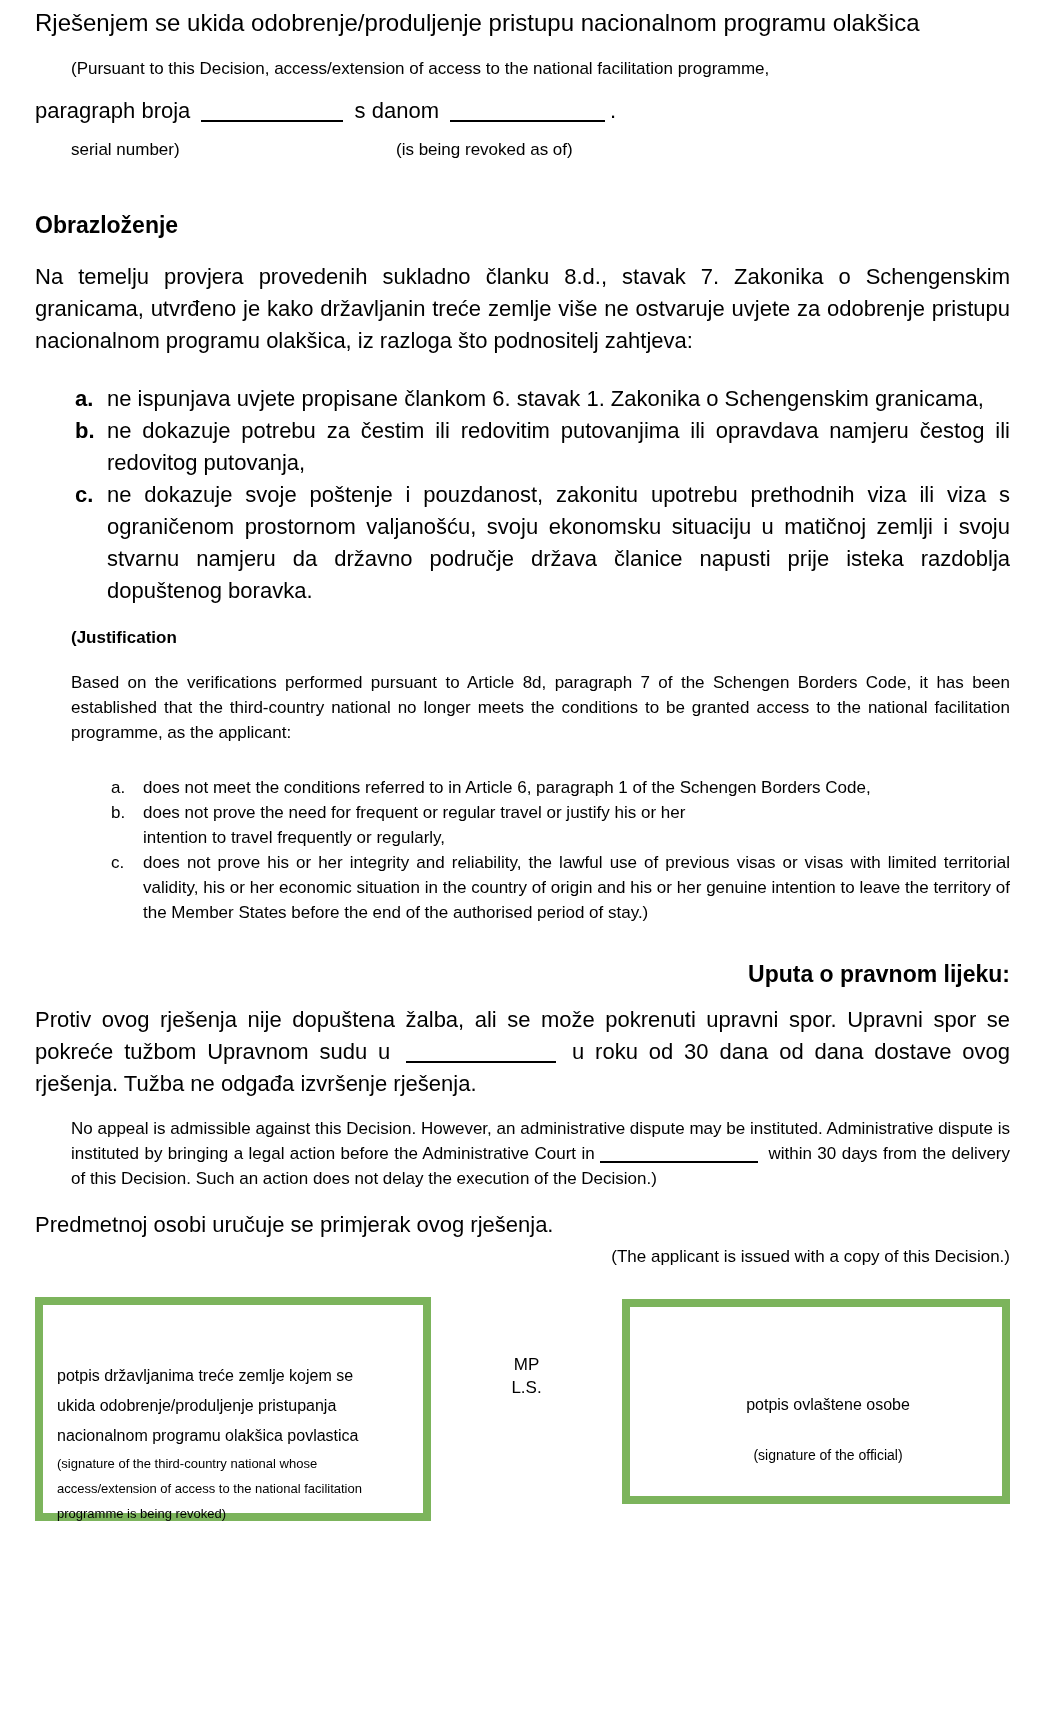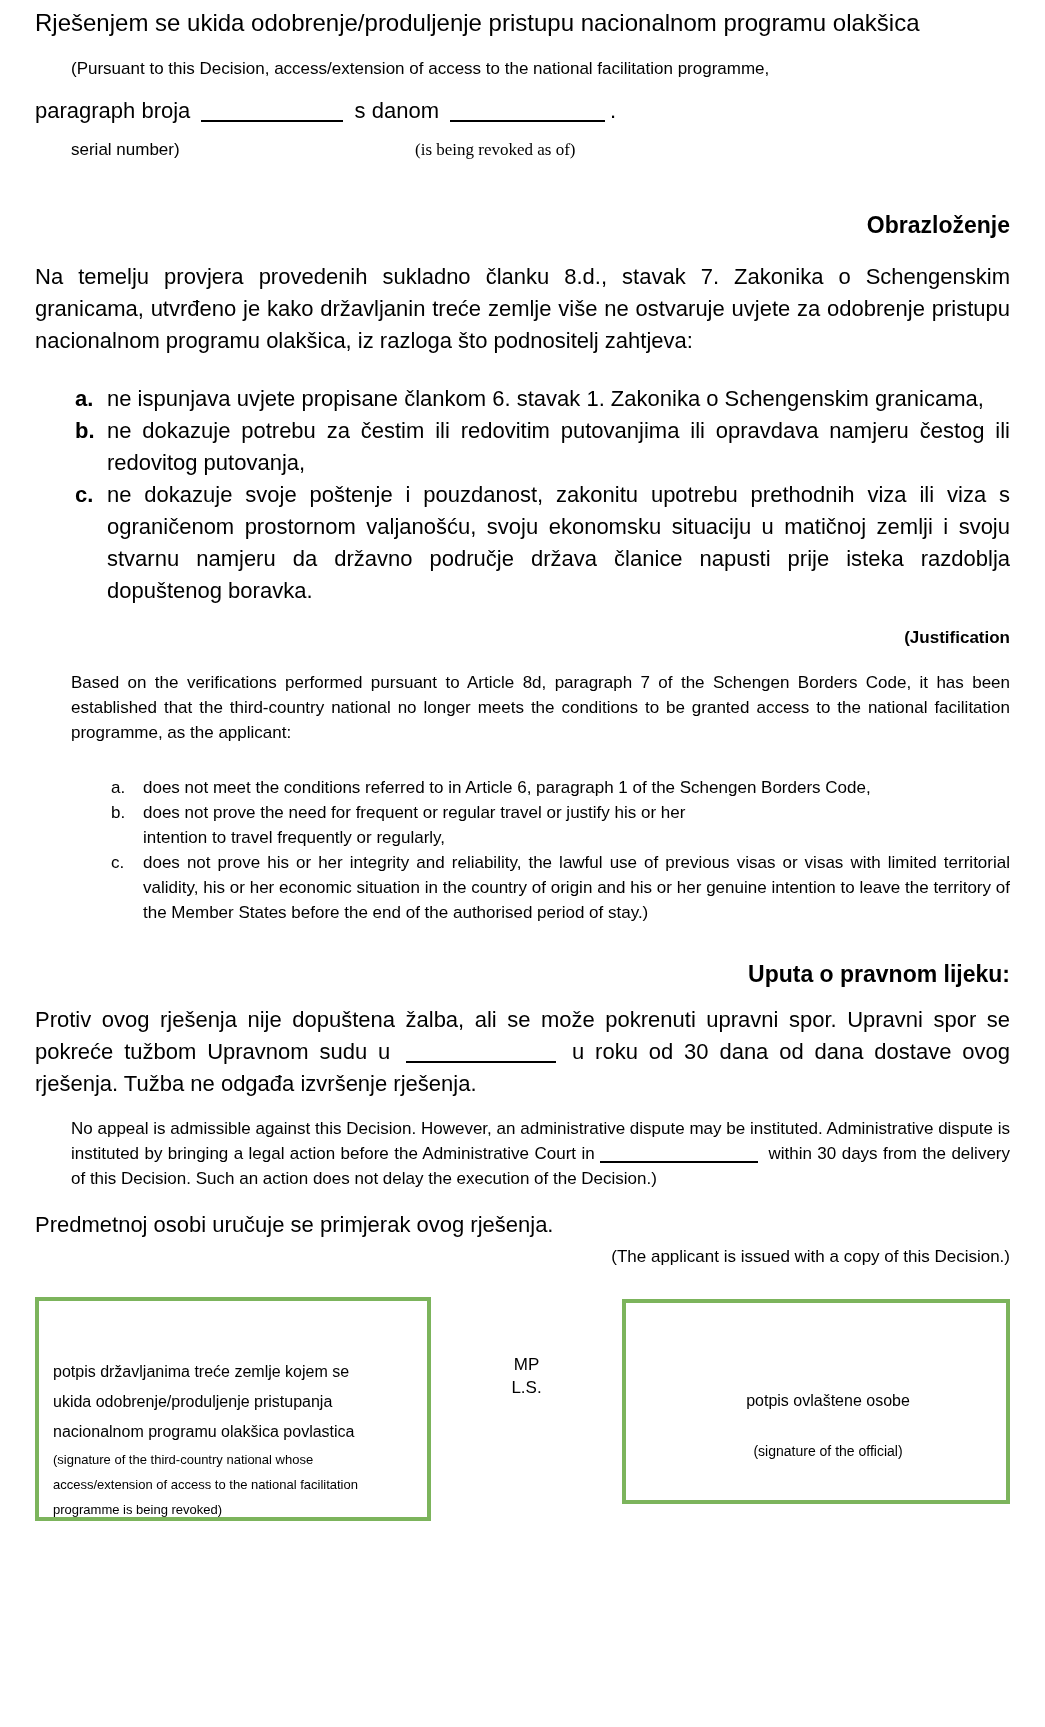--- a/index.html
+++ b/index.html
@@ -17,7 +17,7 @@
   .subtitle { margin-top: 18px; }
   .serial-row { margin-top: 14px; white-space: nowrap; }
   .serial-en-row { margin-top: 10px; position: relative; height: 25px; }
-  .serial-en-right { position: absolute; left: 344px; top: 0; font-family: Liberation Serif, serif; }
+  .serial-en-right { position: absolute; left: 325px; top: 0; }
 
   .blank { display: inline-block; border-bottom: 2px solid #000; height: 2px; vertical-align: -4px; margin: 0 5px; }
 

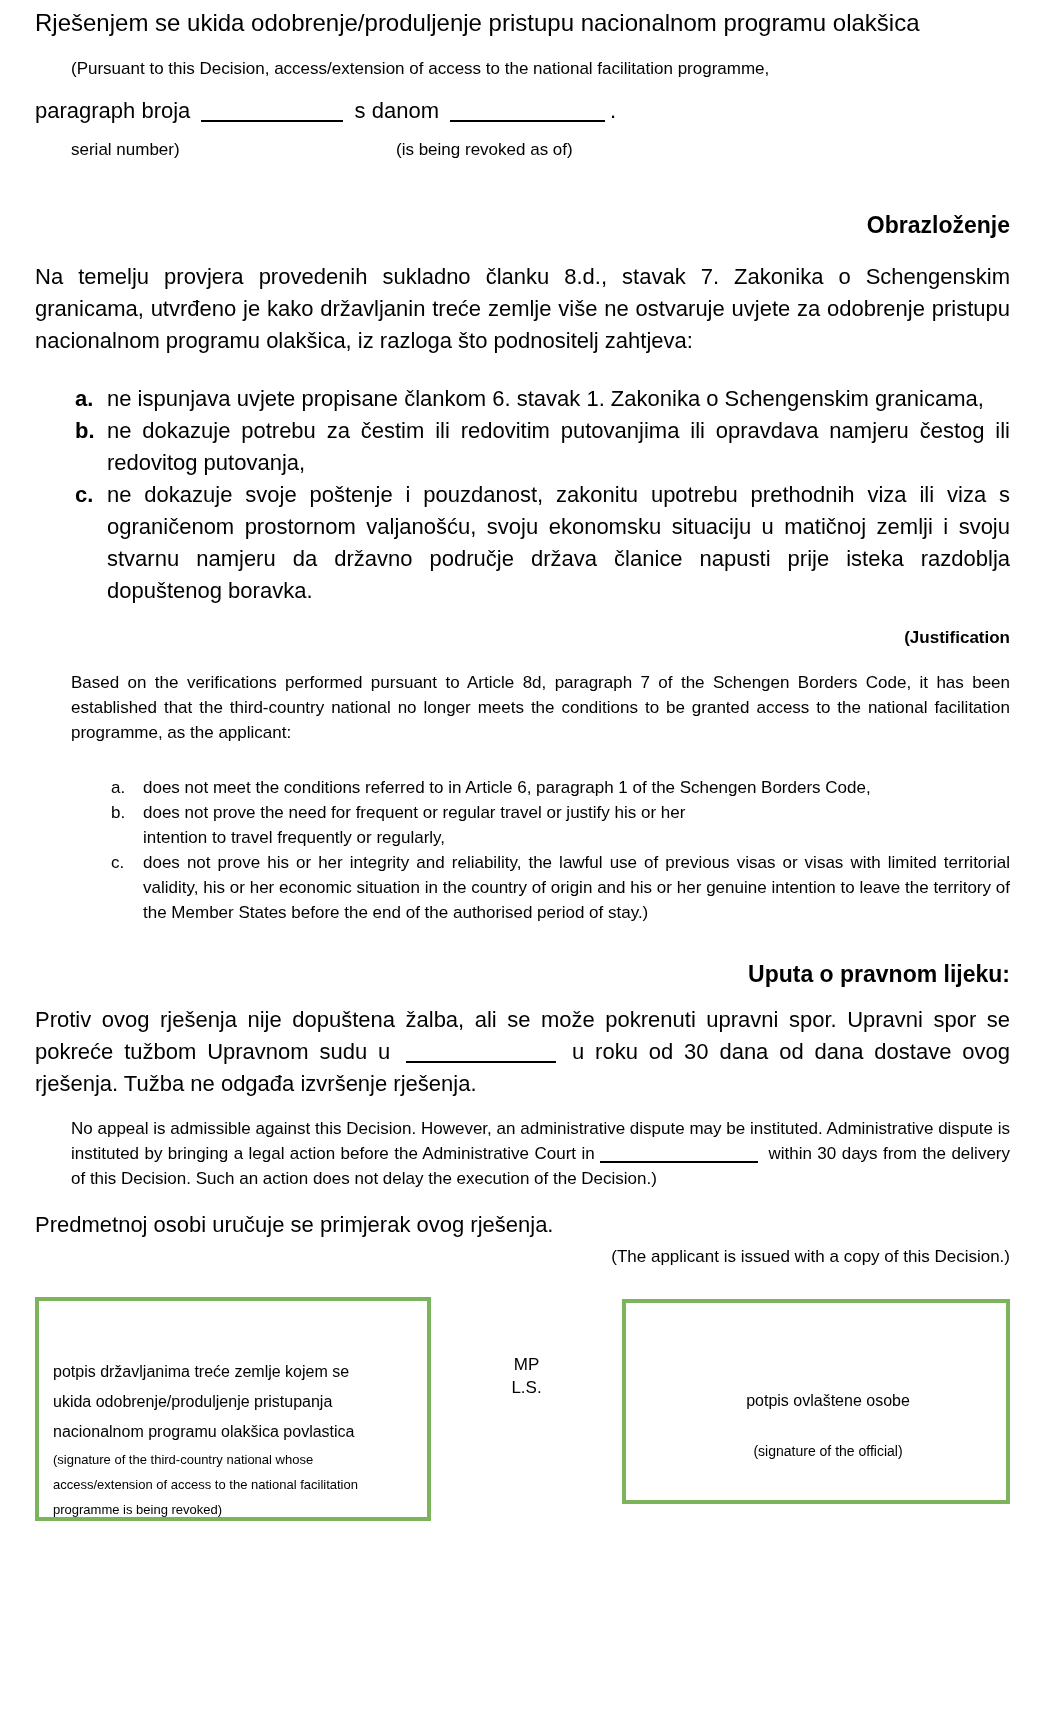--- a/index.html
+++ b/index.html
@@ -10,7 +10,7 @@
   .t-lg { font-size: 22px; line-height: 32px; }
   .t-sm { font-size: 17px; line-height: 25px; margin-left: 36px; }
   .bold { font-weight: bold; }
-  .center { text-align: right; }
+  .center { text-align: left; }
   .justify { text-align: justify; }
 
   .title { font-size: 24px; line-height: 30px; white-space: nowrap; }

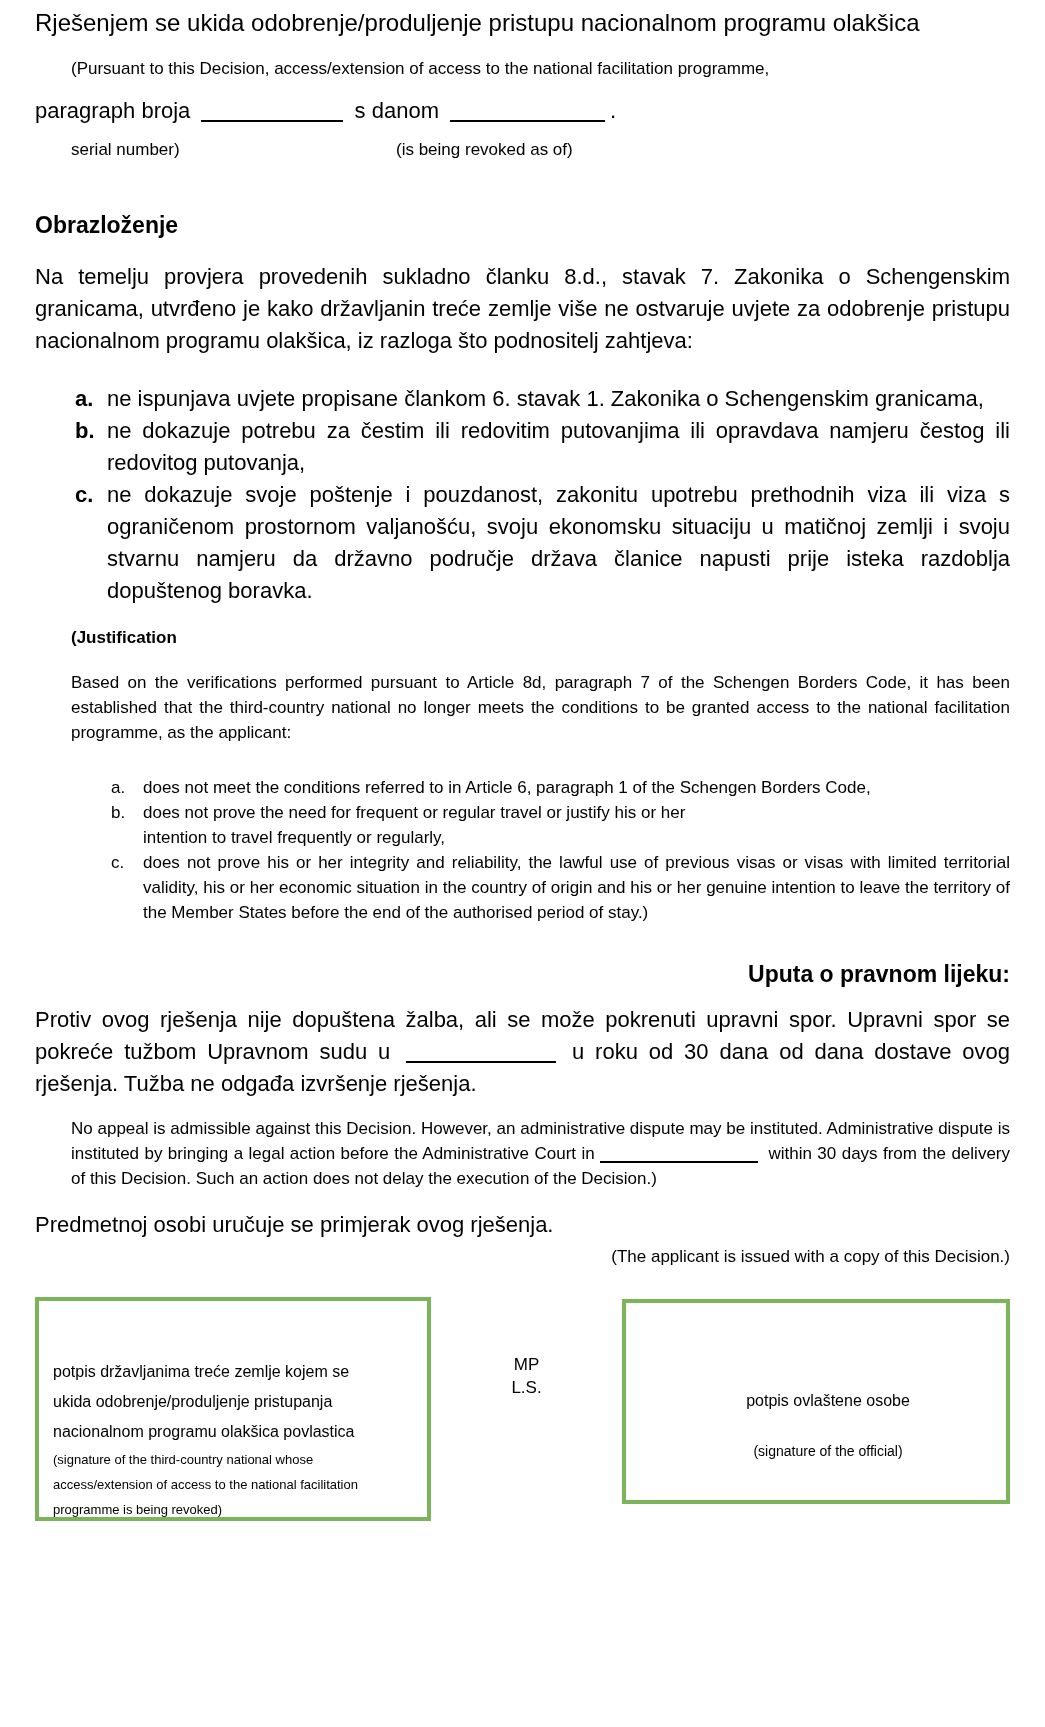--- a/index.html
+++ b/index.html
@@ -41,7 +41,7 @@
   .closing-en { margin-top: 3px; text-align: right; }
 
   .sig-row { margin-top: 28px; display: flex; align-items: flex-start; }
-  .sig-box { border: 4px solid #eab308; }
+  .sig-box { border: 8px solid #eab308; }
   .sig-box-left { width: 396px; height: 224px; padding: 56px 0 0 14px; }
   .sig-line-hr { font-size: 16px; line-height: 30px; }
   .sig-line-en { font-size: 13px; line-height: 25px; }

